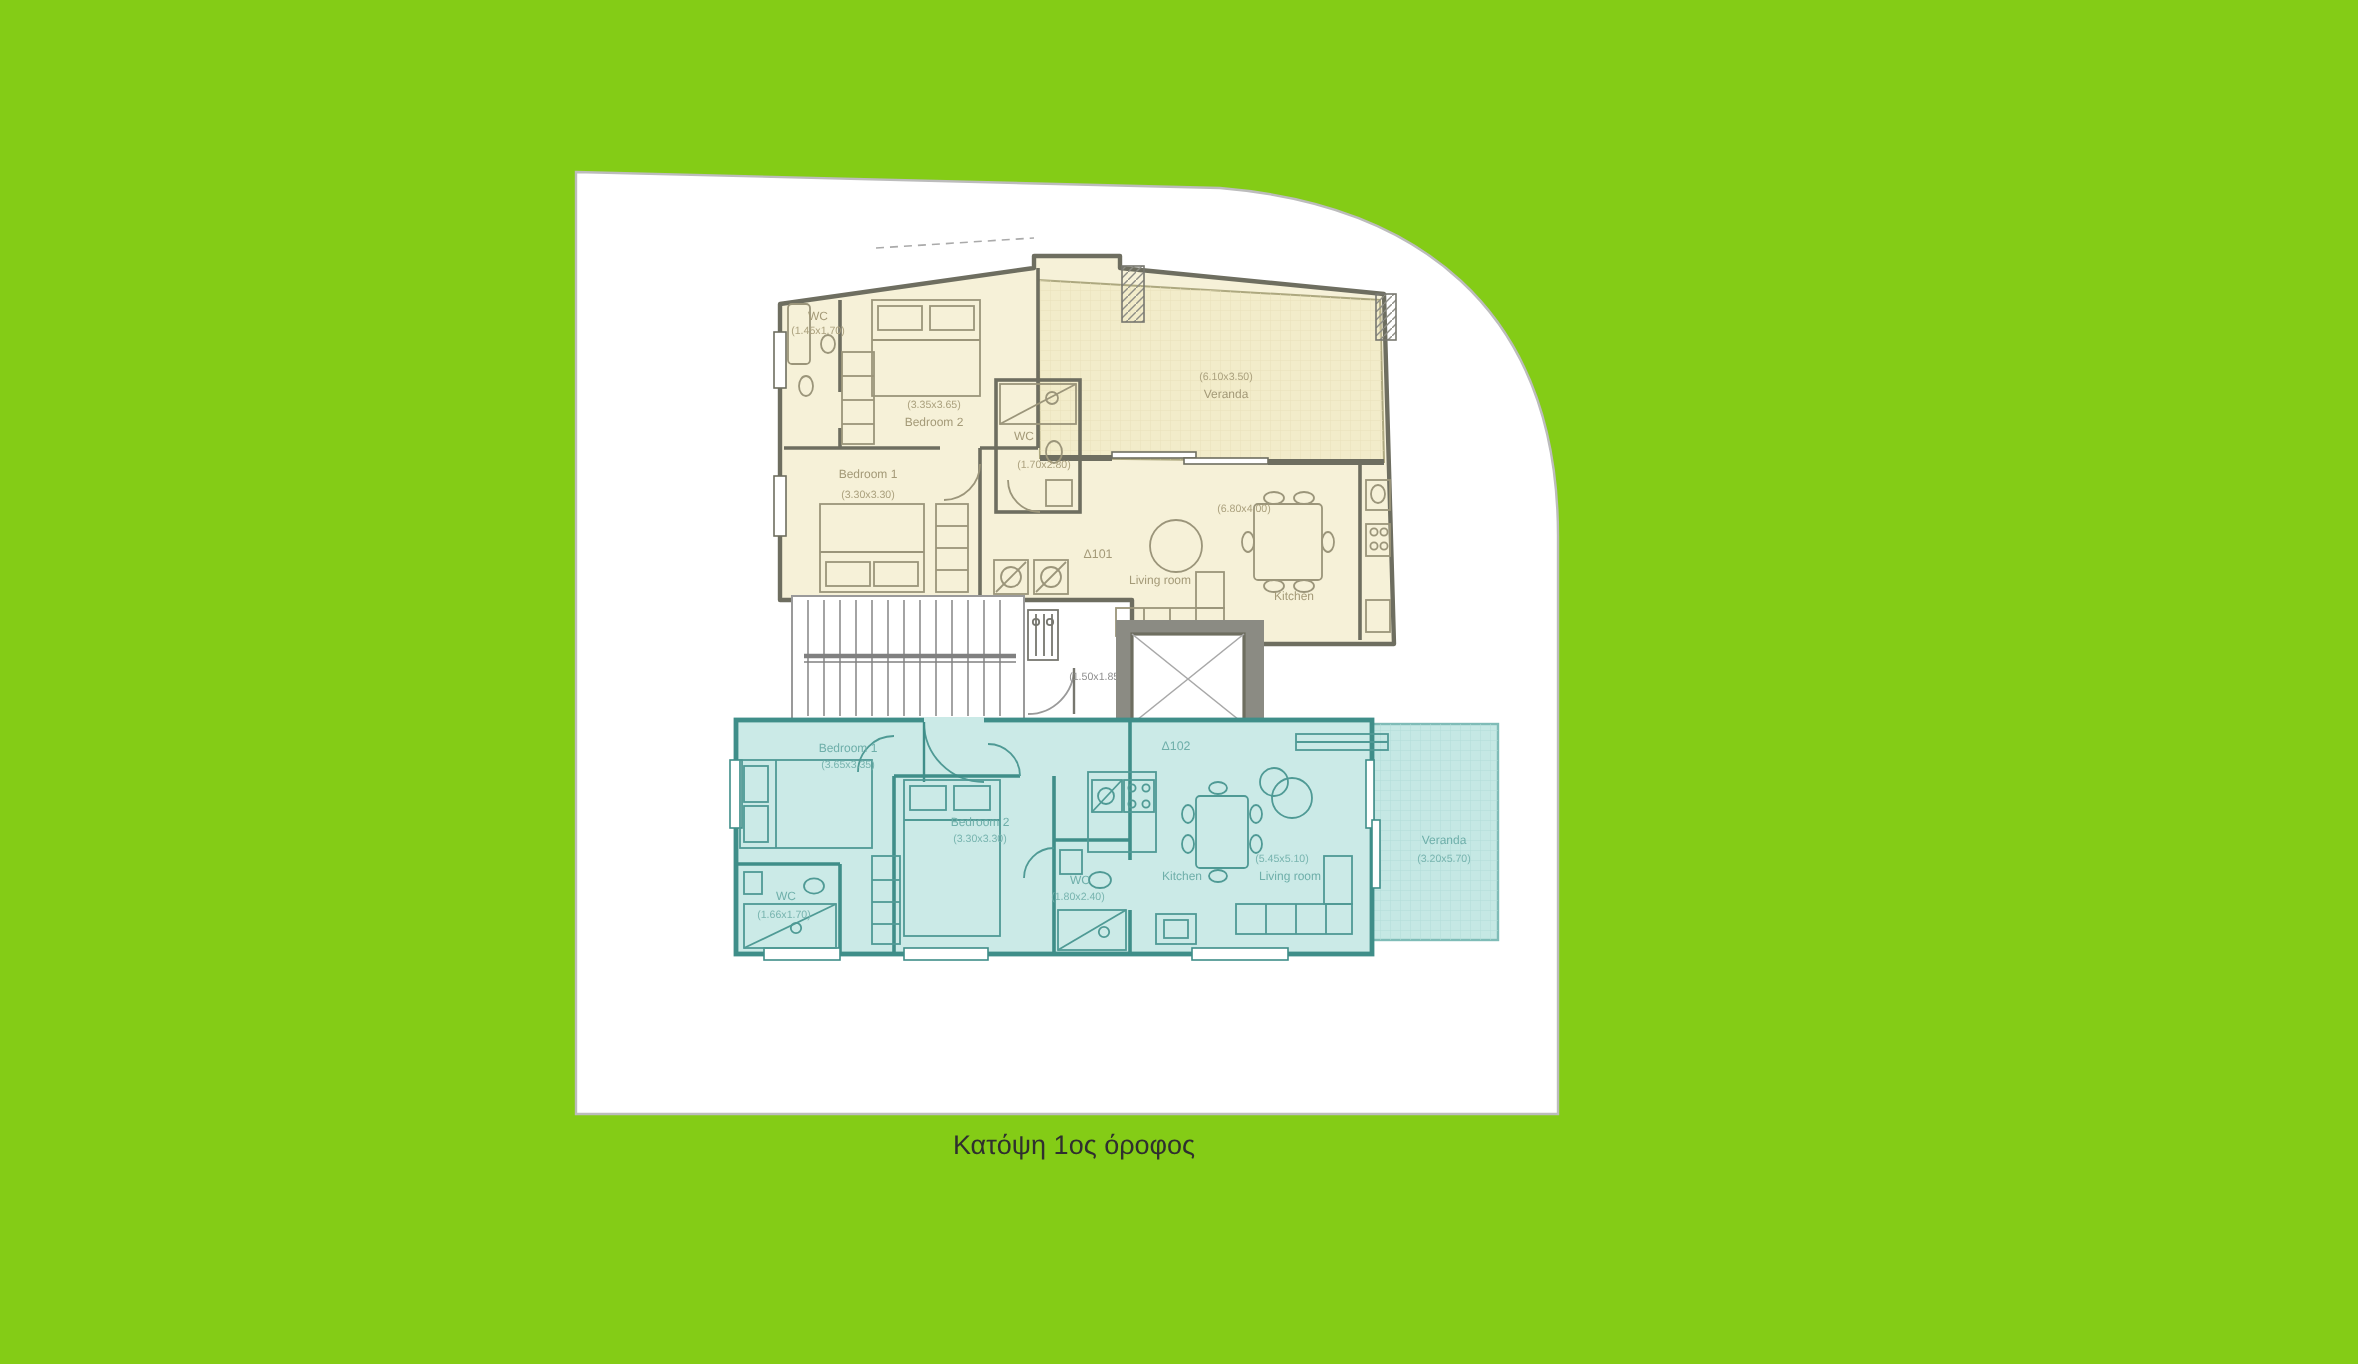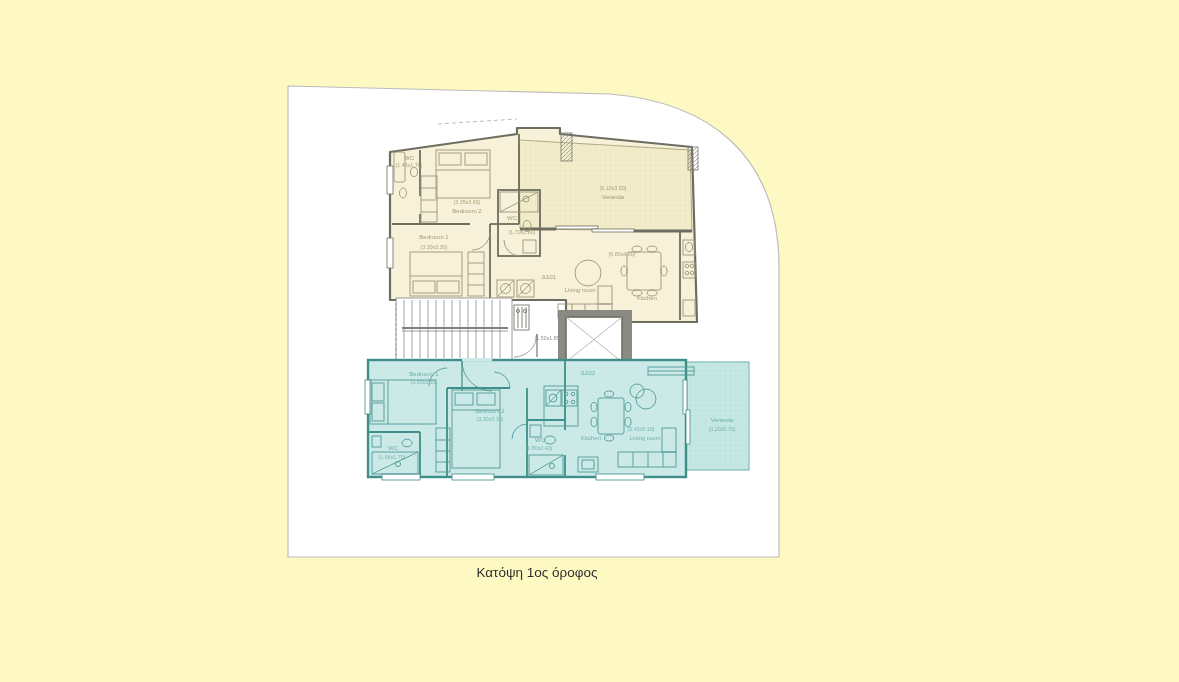--- a/index.html
+++ b/index.html
@@ -3,7 +3,7 @@
 <meta charset="utf-8">
 <style>
   html,body{margin:0;padding:0;background:#ffffff;}
-  .canvas{position:relative;width:1179px;height:682px;background:#fef9c3;overflow:hidden;
+  .canvas{position:relative;width:1179px;height:682px;background:#84cc16;overflow:hidden;
           font-family:"Liberation Sans", sans-serif;}
   svg{position:absolute;left:0;top:0;}
   text{font-family:"Liberation Sans", sans-serif;}

